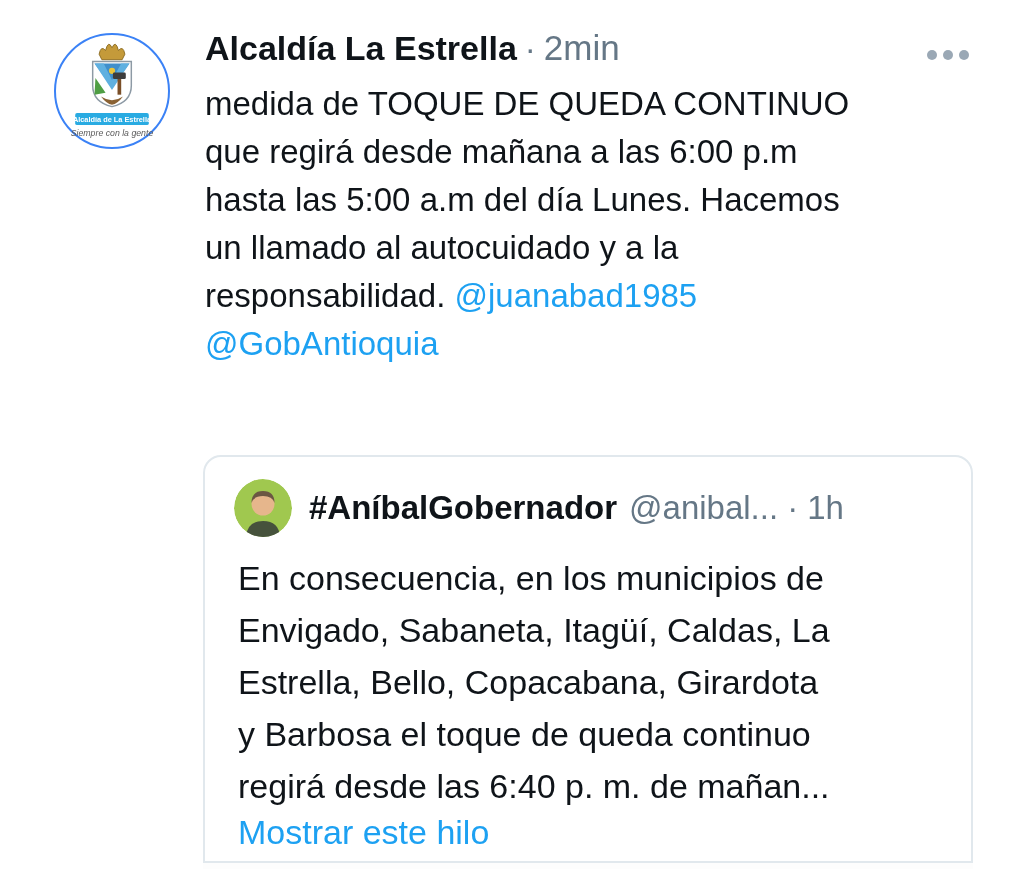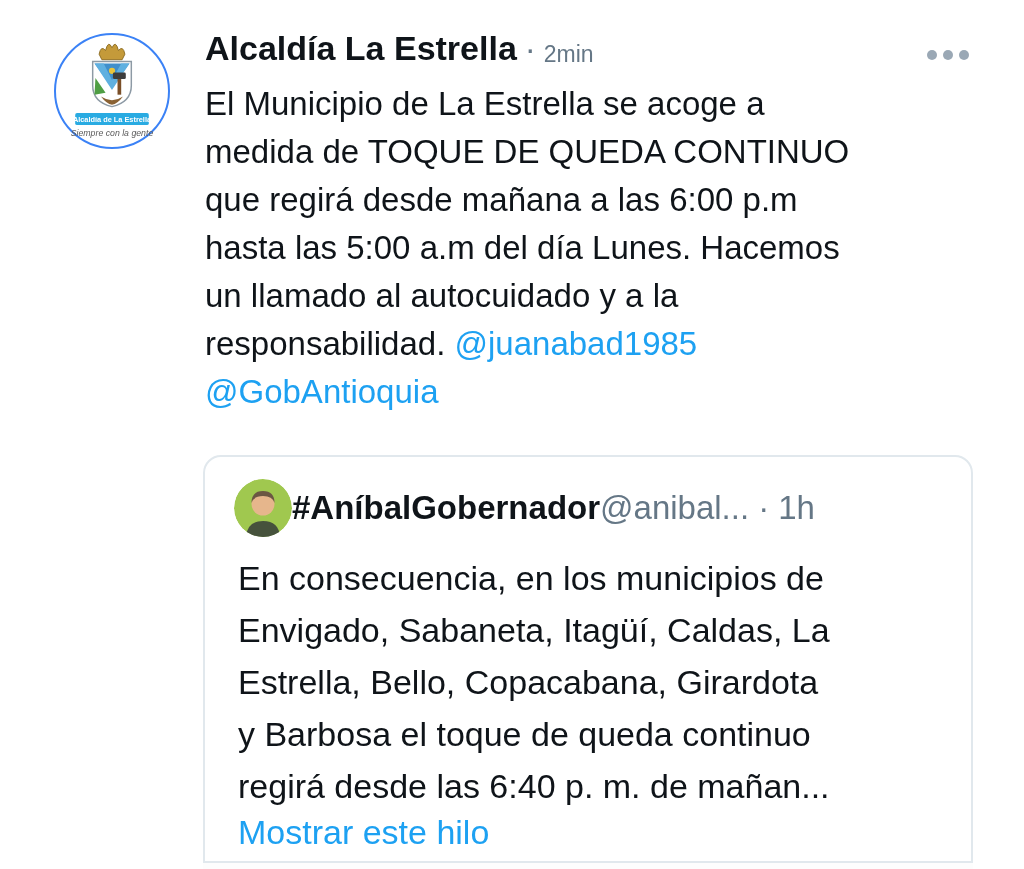--- a/index.html
+++ b/index.html
@@ -18,7 +18,7 @@
   .author-name { font-size:34px; font-weight:700; color:#0f1419; cursor:pointer; }
   .author-handle { font-size:33px; color:#657786; margin-left:13px; cursor:pointer; }
   .hdr-sep { font-size:33px; color:#657786; margin:0 8px; }
-  .hdr-time { font-size:23px; color:#657786; cursor:pointer;margin-top:48px; }
+  .hdr-time { font-size:35px; color:#657786; cursor:pointer;margin-top:48px; }
   .more-btn { margin-left:auto; display:flex; gap:6px; align-items:center;
     padding:8px 4px; cursor:pointer; }
   .more-btn i { width:10px; height:10px; border-radius:50%; background:#9aa8b5; display:block; }

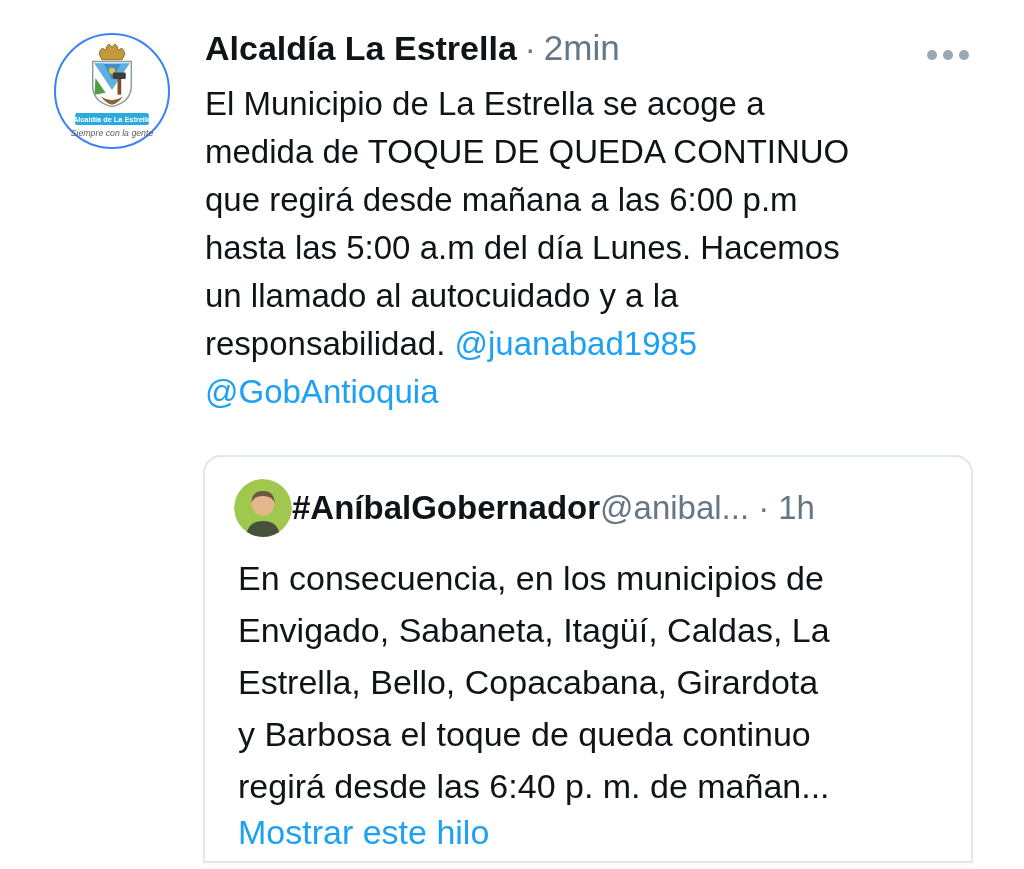--- a/index.html
+++ b/index.html
@@ -85,7 +85,6 @@
 </div>
 
 <div class="tweet-body">
-  <div>El Municipio de La Estrella se acoge a</div>
   <div>medida de TOQUE DE QUEDA CONTINUO</div>
   <div>que regirá desde mañana a las 6:00 p.m</div>
   <div>hasta las 5:00 a.m del día Lunes. Hacemos</div>

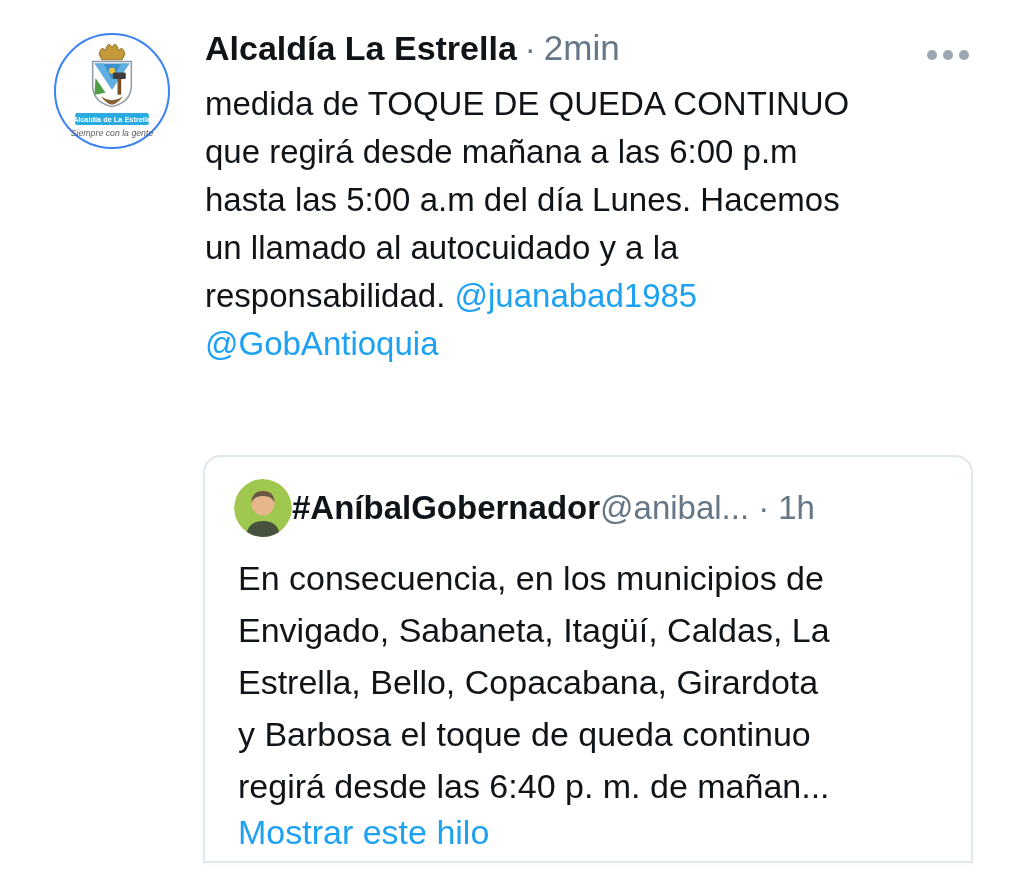--- a/index.html
+++ b/index.html
@@ -34,7 +34,7 @@
   .q-header { position:absolute; left:29px; top:21px; right:26px; height:60px;
     display:flex; align-items:center; white-space:nowrap; overflow:hidden; }
   .q-avatar { width:58px; height:58px; border-radius:50%; overflow:hidden; flex:0 0 auto; }
-  .q-name { font-size:33px; font-weight:700; color:#0f1419; }
+  .q-name { font-size:33px; font-weight:700; color:#0f1419; margin-left:17px; }
   .q-handle { font-size:33px; color:#657786; }
   .q-sep { font-size:33px; color:#657786; margin:0 9px; }
   .q-time { font-size:33px; color:#657786; }

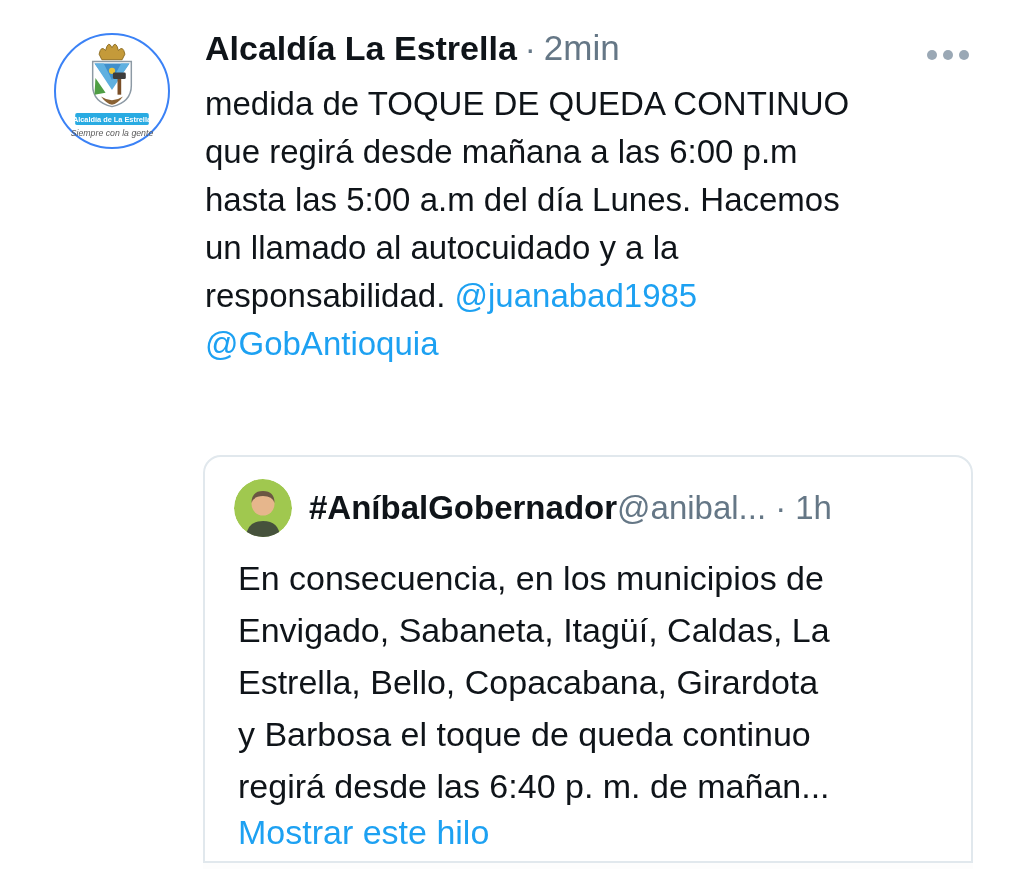--- a/index.html
+++ b/index.html
@@ -35,7 +35,7 @@
     display:flex; align-items:center; white-space:nowrap; overflow:hidden; }
   .q-avatar { width:58px; height:58px; border-radius:50%; overflow:hidden; flex:0 0 auto; }
   .q-name { font-size:33px; font-weight:700; color:#0f1419; margin-left:17px; }
-  .q-handle { font-size:33px; color:#657786; }
+  .q-handle { font-size:33px; color:#657786; margin-left:12px; }
   .q-sep { font-size:33px; color:#657786; margin:0 9px; }
   .q-time { font-size:33px; color:#657786; }
   .q-body { position:absolute; left:33px; top:95px; width:710px;

